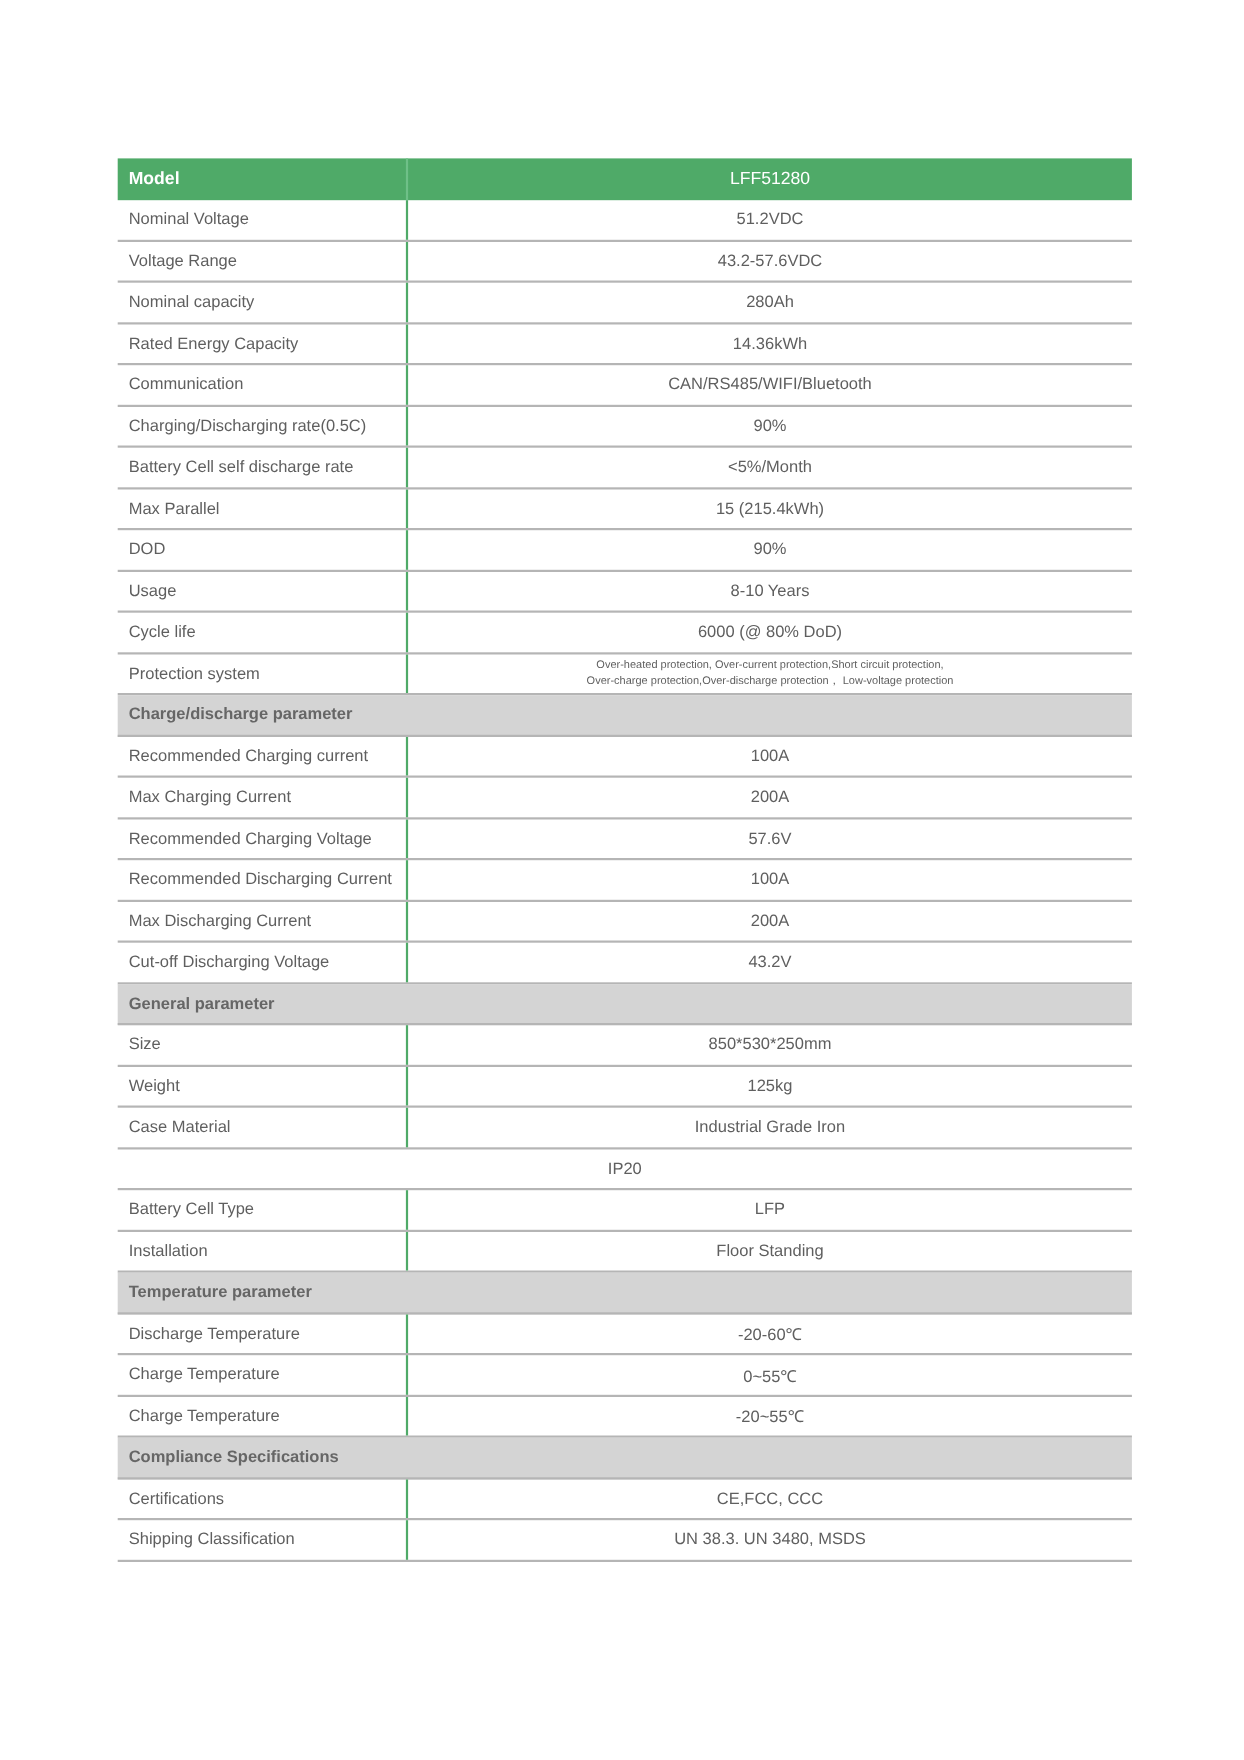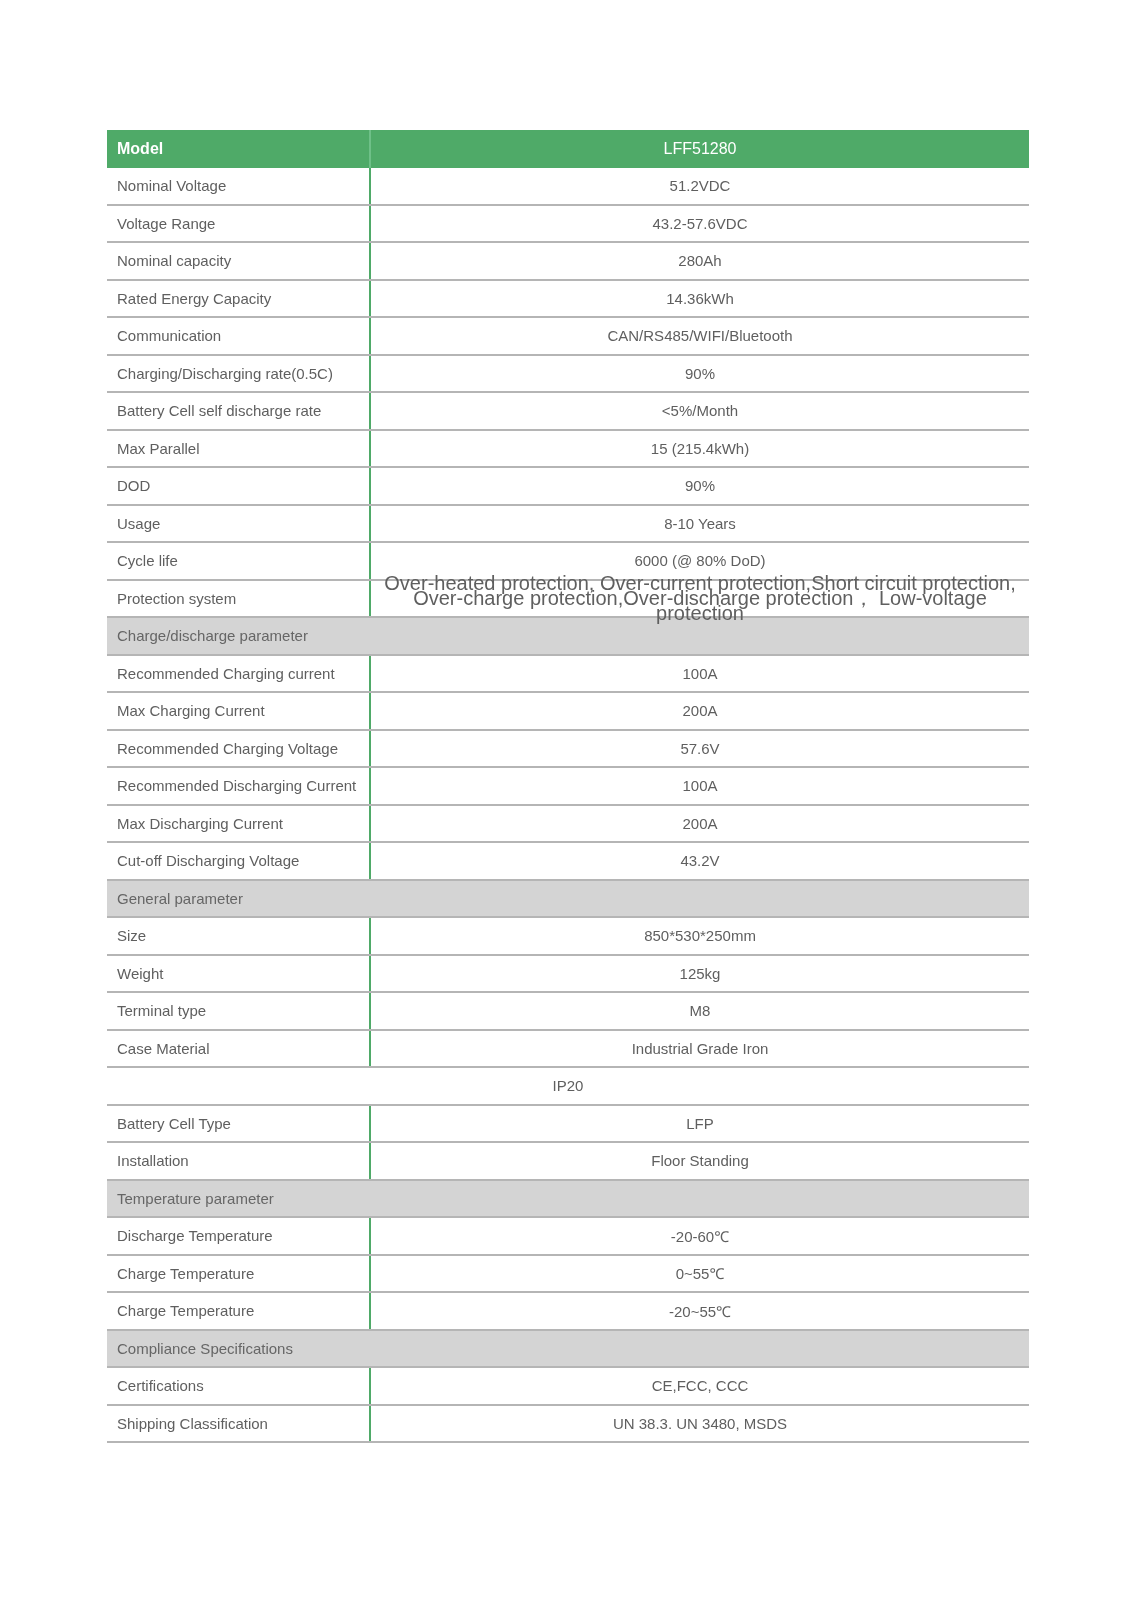--- a/index.html
+++ b/index.html
@@ -4,7 +4,7 @@
 <style>
   html, body { margin: 0; padding: 0; background: #ffffff; }
   body { width: 1131px; height: 1600px; position: relative; font-family: "Liberation Sans", sans-serif; color: #5f5f5f; }
-  .sheet { position: absolute; left: 107px; top: 130px; width: 922px; }
+  .sheet { position: absolute; left: 107px; top: 144px; width: 922px; }
   .row { display: flex; height: 37.5px; border-bottom: 2px solid #b5b5b5; box-sizing: border-box; }
   .row.header { background: #4faa68; height: 38px; border-bottom: none; }
   .row.header .c1 { color: #fff; font-weight: bold; font-size: 16px; border-right: 2px solid #6fc088; }

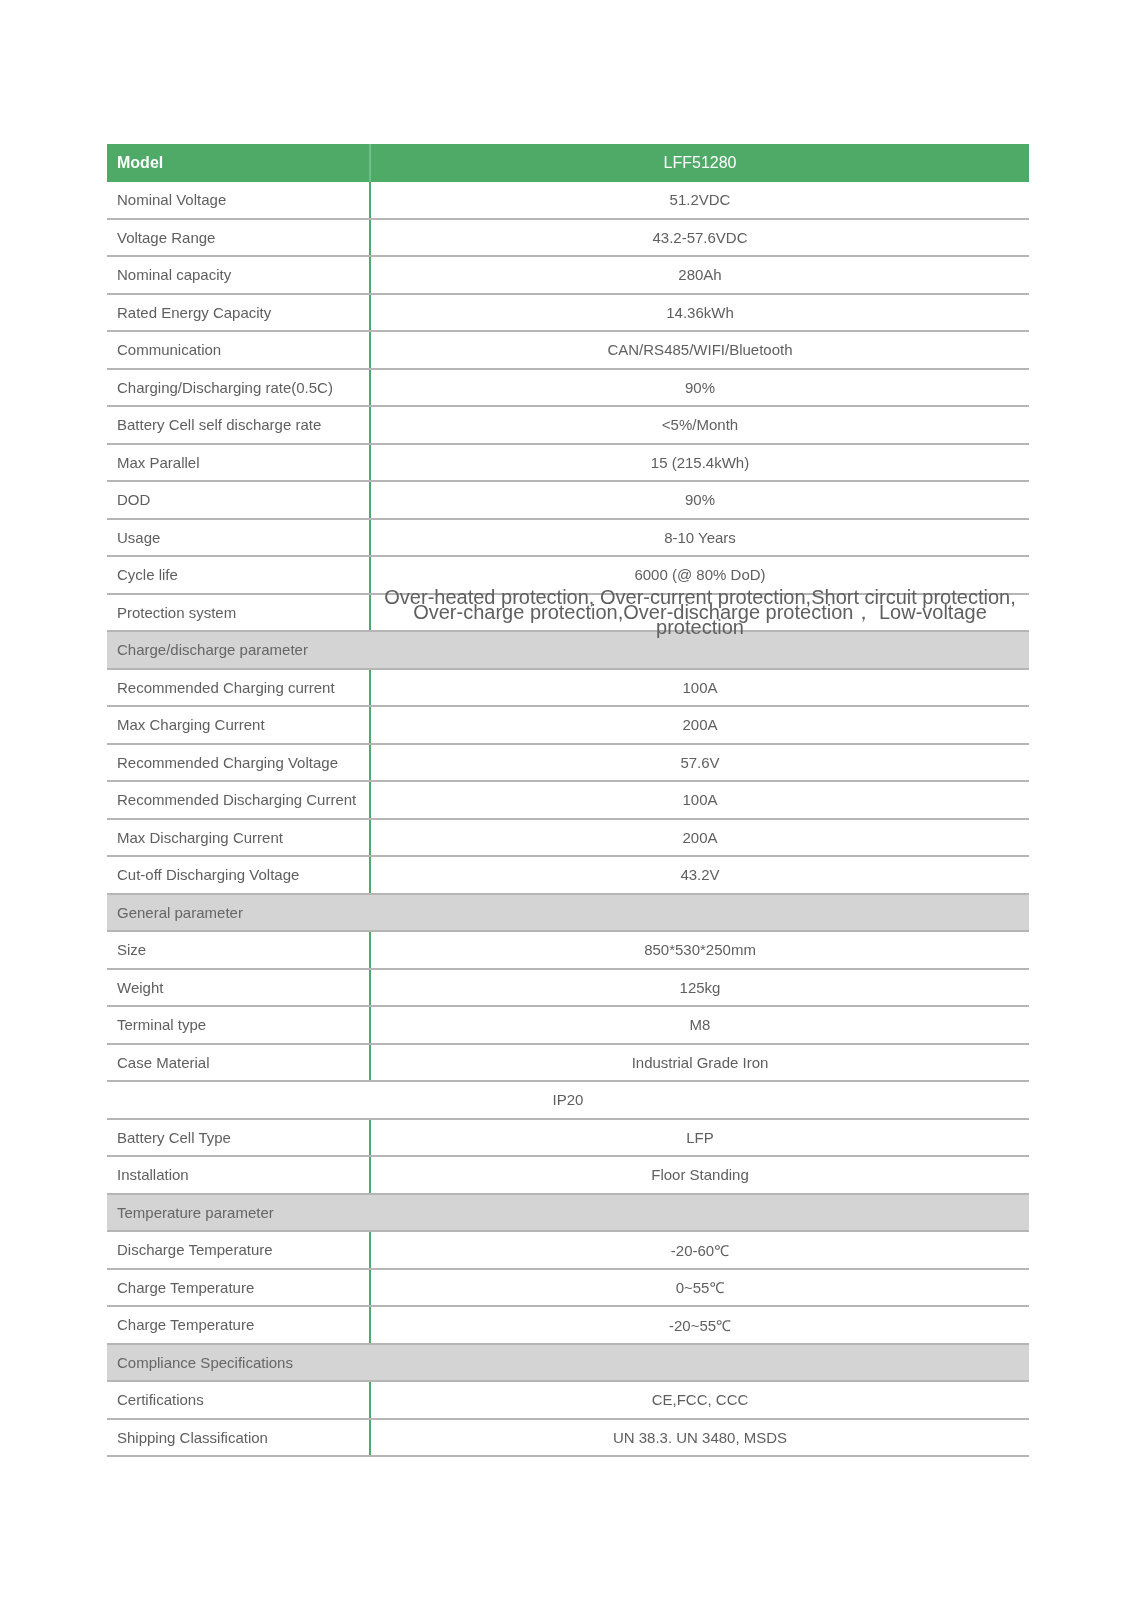--- a/index.html
+++ b/index.html
@@ -13,7 +13,7 @@
   .row.section .c1 { border-right: none; font-weight: normal; color: #666; width: 100%; }
   .c1 { width: 264px; box-sizing: border-box; padding-left: 10px; display: flex; align-items: center; font-size: 15px; border-right: 2px solid #4faa68; }
   .c2 { flex: 1; display: flex; align-items: center; justify-content: center; text-align: center; font-size: 15px; }
-  .multi { font-size: 20px; line-height: 15px; }
+  .multi { font-size: 10px; line-height: 15px; }
 </style>
 </head>
 <body>

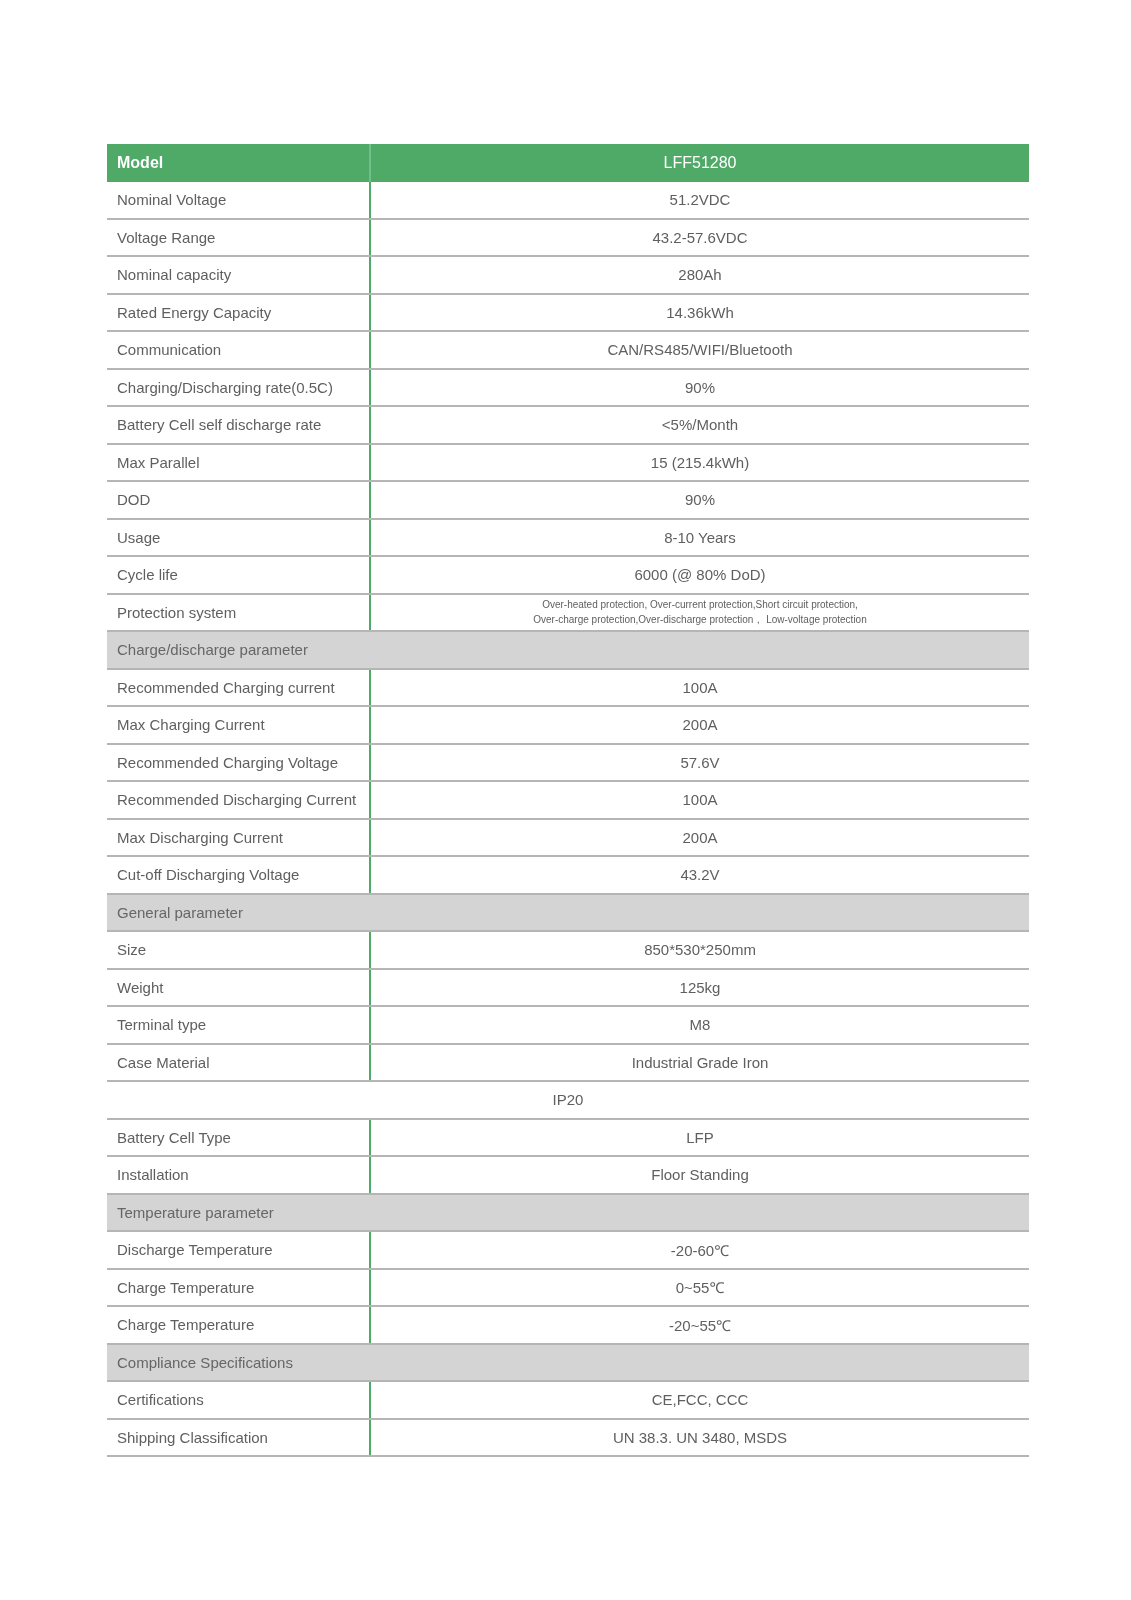--- a/index.html
+++ b/index.html
@@ -10,7 +10,7 @@
   .row.header .c1 { color: #fff; font-weight: bold; font-size: 16px; border-right: 2px solid #6fc088; }
   .row.header .c2 { color: #fff; font-weight: normal; font-size: 16px; }
   .row.section { background: #d4d4d4; }
-  .row.section .c1 { border-right: none; font-weight: normal; color: #666; width: 100%; }
+  .row.section .c1 { border-right: none; font-weight: bold; color: #666; width: 100%; }
   .c1 { width: 264px; box-sizing: border-box; padding-left: 10px; display: flex; align-items: center; font-size: 15px; border-right: 2px solid #4faa68; }
   .c2 { flex: 1; display: flex; align-items: center; justify-content: center; text-align: center; font-size: 15px; }
   .multi { font-size: 10px; line-height: 15px; }

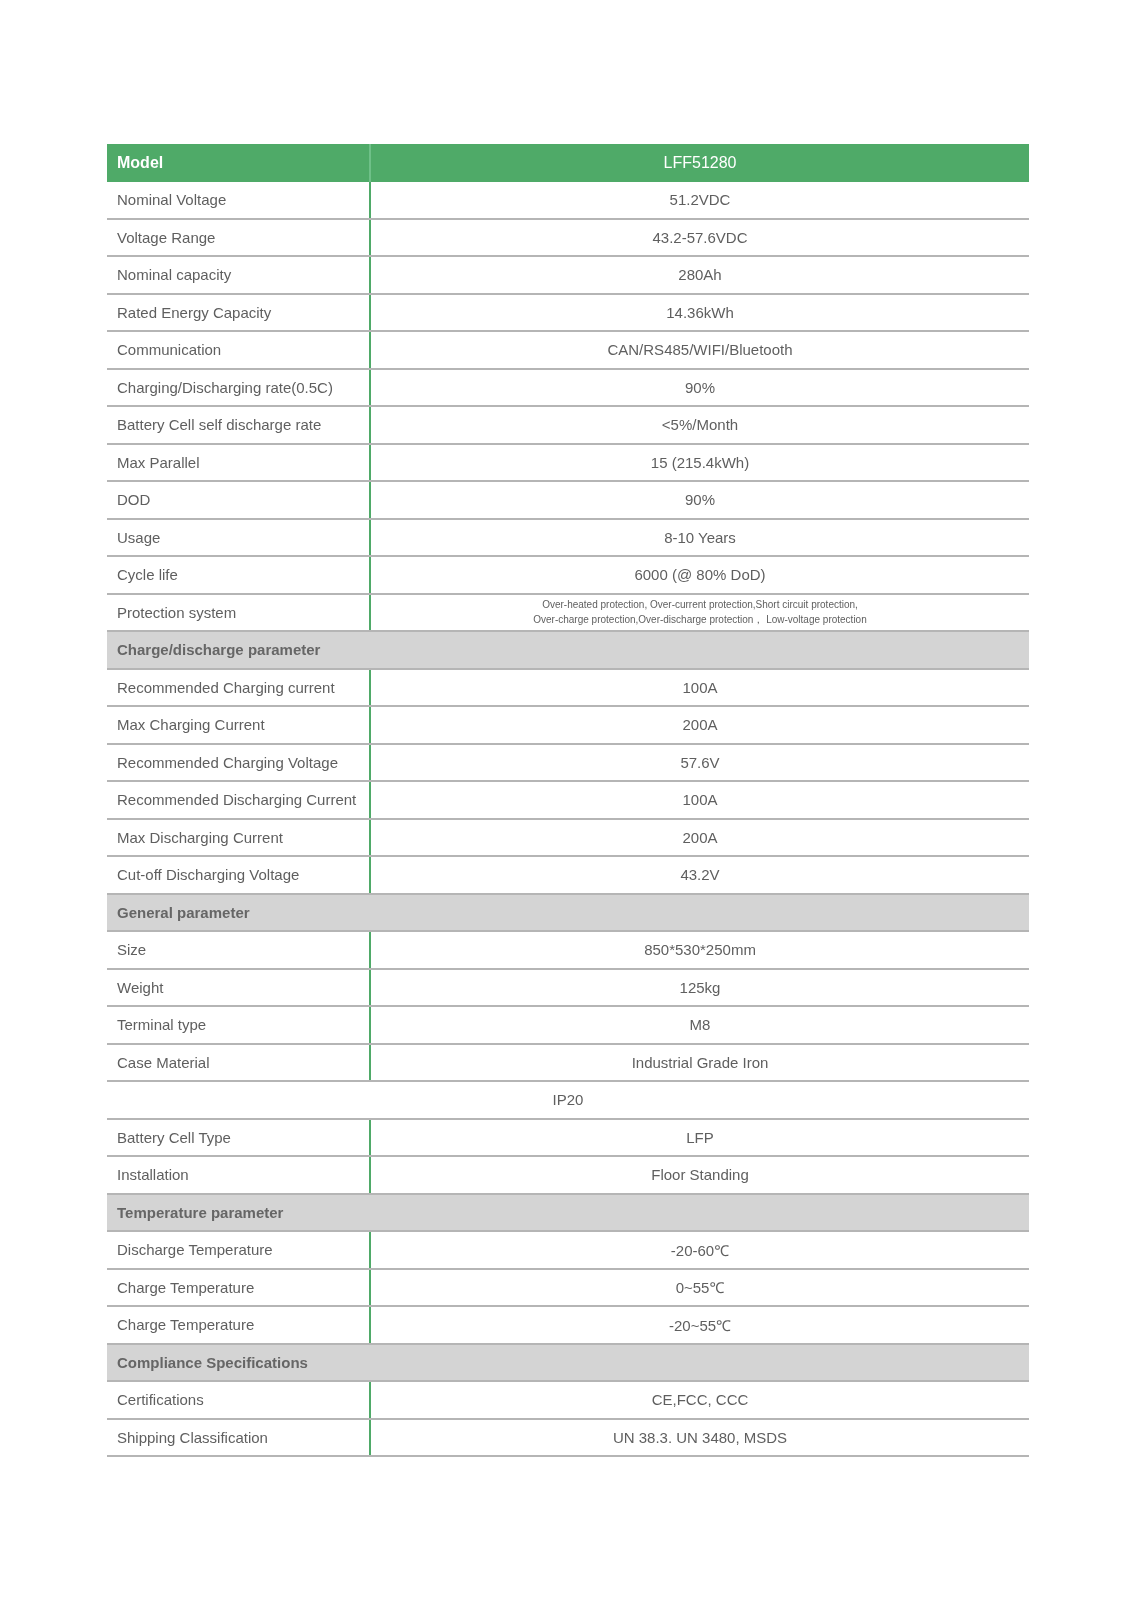--- a/index.html
+++ b/index.html
@@ -116,10 +116,6 @@
         <div class="c2">125kg</div>
       </div>
       <div class="row">
-        <div class="c1">Terminal type</div>
-        <div class="c2">M8</div>
-      </div>
-      <div class="row">
         <div class="c1">Case Material</div>
         <div class="c2">Industrial Grade Iron</div>
       </div>

